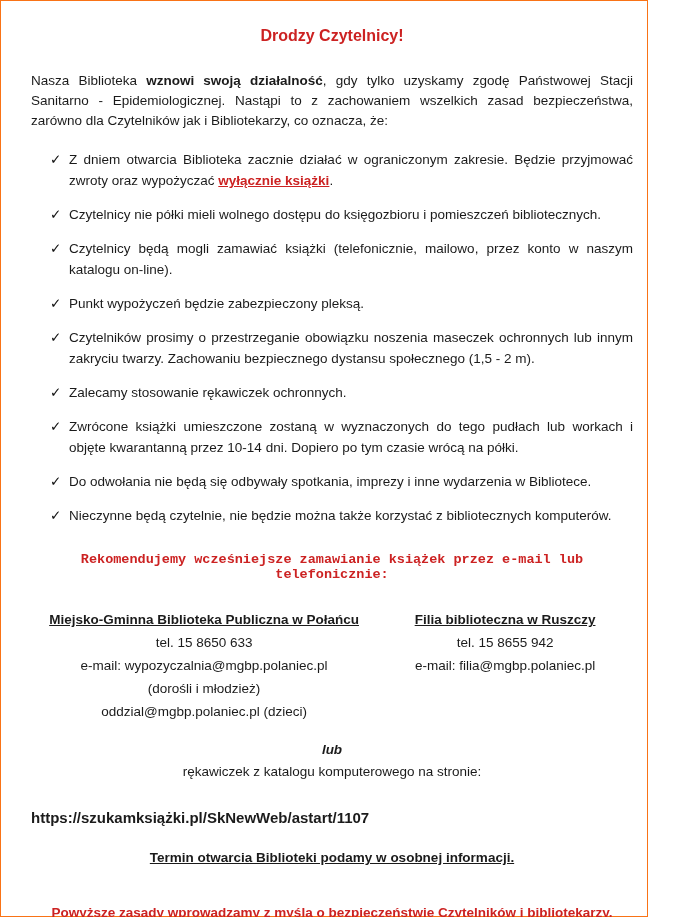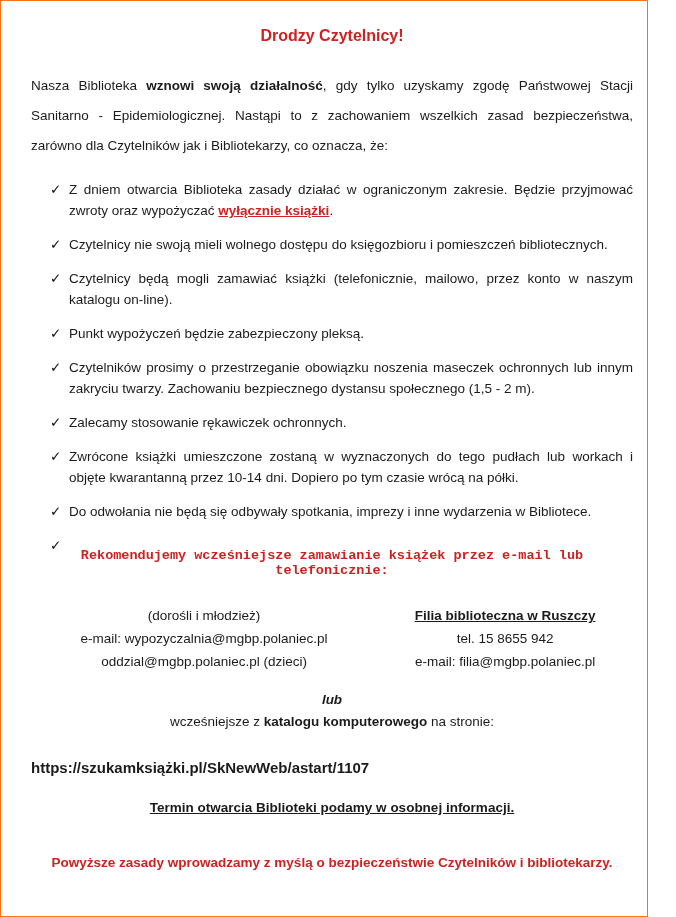--- a/index.html
+++ b/index.html
@@ -25,7 +25,7 @@
   }
   .intro {
     font-size: 13.5px;
-    line-height: 30px;
+    line-height: 20px;
     text-align: justify;
   }
   .intro .b { font-weight: bold; }

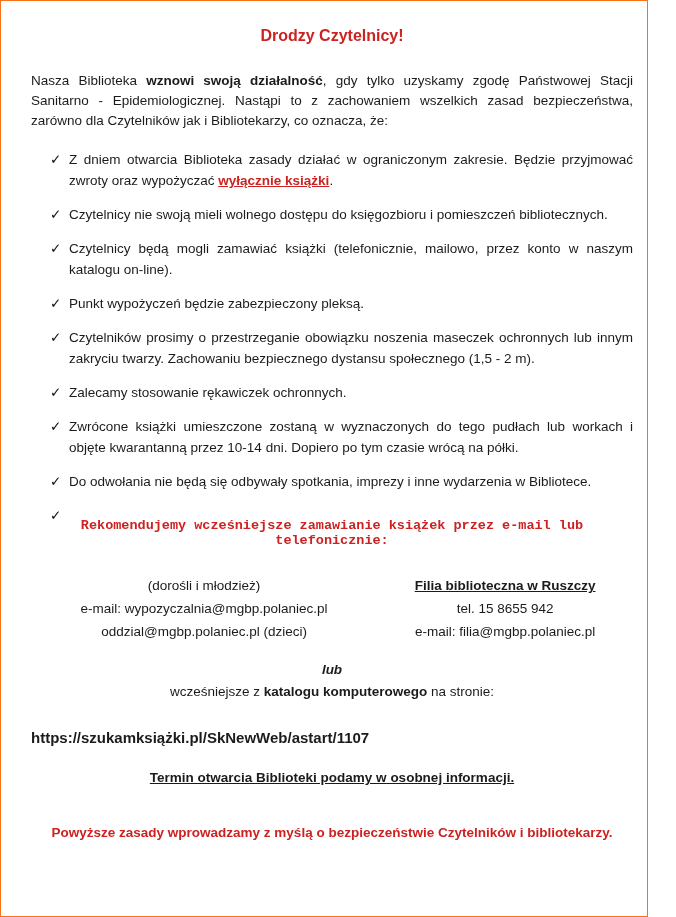--- a/index.html
+++ b/index.html
@@ -118,7 +118,7 @@
 
     <div class="bullet">
       <span class="check">✓</span>
-      <span><span>Z dniem otwarcia Biblioteka zasady działać w ograniczonym zakresie. Będzie przyjmować zwroty oraz wypożyczać </span><span class="hl">wyłącznie książki</span><span>.</span></span>
+      <span><span>Z dniem otwarcia Biblioteka zacznie działać w ograniczonym zakresie. Będzie przyjmować zwroty oraz wypożyczać </span><span class="hl">wyłącznie książki</span><span>.</span></span>
     </div>
 
     <div class="bullet">

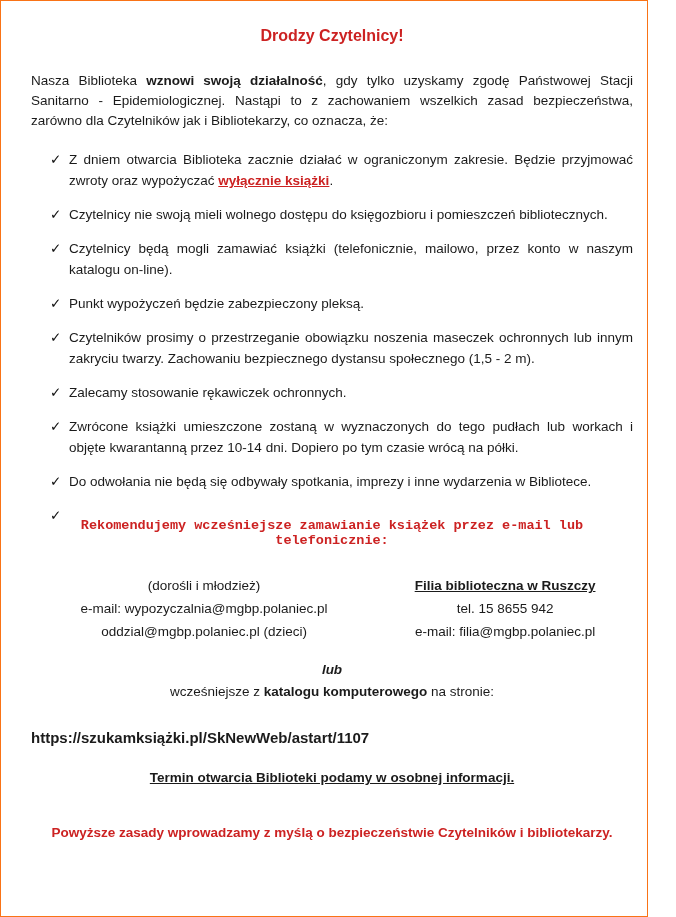--- a/index.html
+++ b/index.html
@@ -123,7 +123,7 @@
 
     <div class="bullet">
       <span class="check">✓</span>
-      <span>Czytelnicy nie swoją mieli wolnego dostępu do księgozbioru i pomieszczeń bibliotecznych.</span>
+      <span>Czytelnicy nie półki mieli wolnego dostępu do księgozbioru i pomieszczeń bibliotecznych.</span>
     </div>
 
     <div class="bullet">

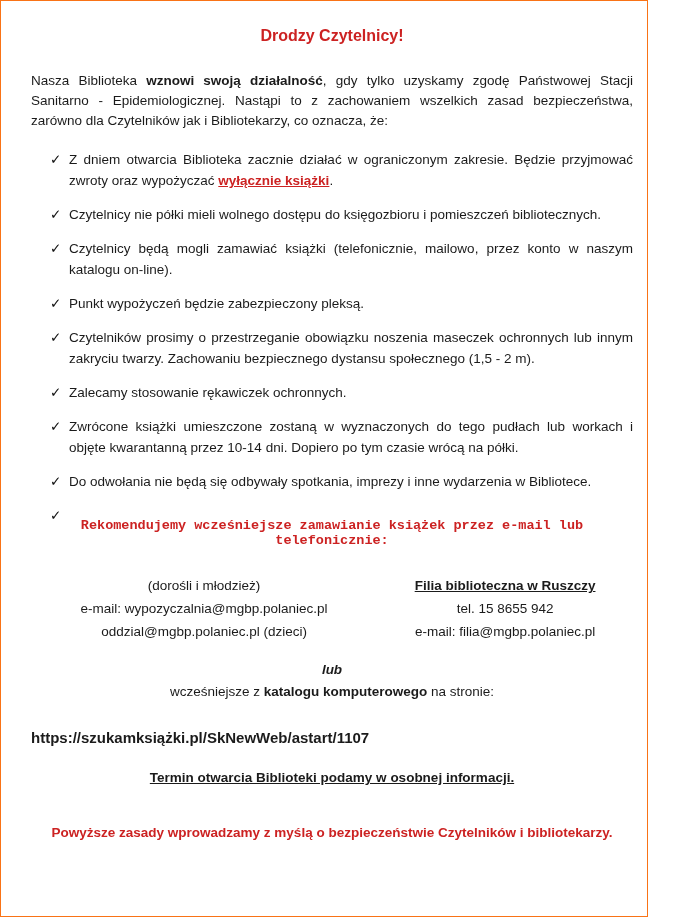--- a/index.html
+++ b/index.html
@@ -158,6 +158,7 @@
 
     <div class="bullet">
       <span class="check">✓</span>
+      <span>Nieczynne będą czytelnie, nie będzie można także korzystać z bibliotecznych komputerów.</span>
     </div>
 
   </div>

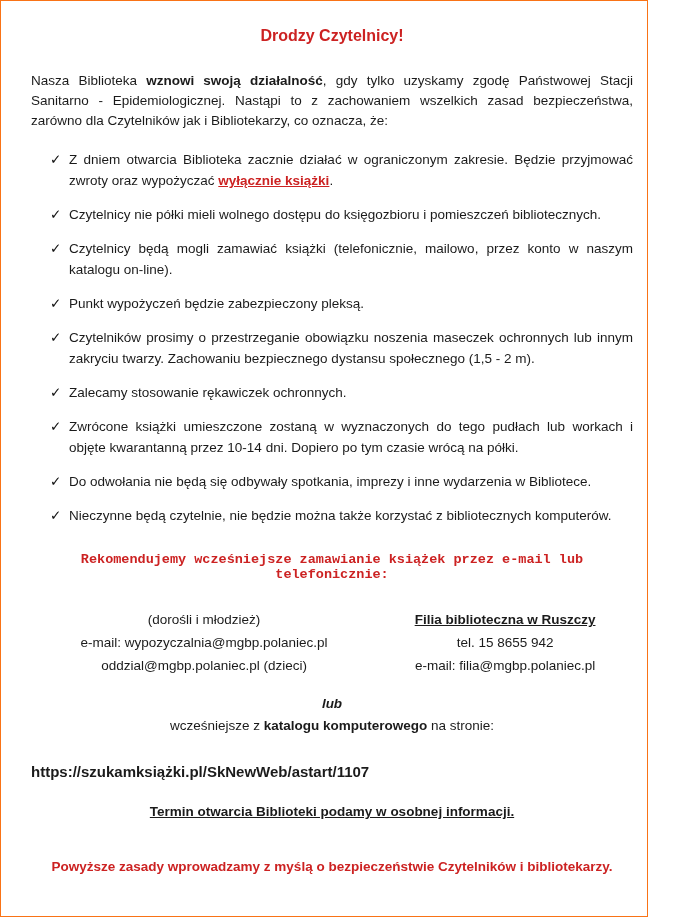--- a/index.html
+++ b/index.html
@@ -167,6 +167,7 @@
 
   <div class="contacts">
     <div class="contact-col left">
+      <div class="contact-name">Miejsko-Gminna Biblioteka Publiczna w Połańcu</div>
       <div>(dorośli i młodzież)</div>
       <div>e-mail: wypozyczalnia@mgbp.polaniec.pl</div>
       <div>oddzial@mgbp.polaniec.pl (dzieci)</div>

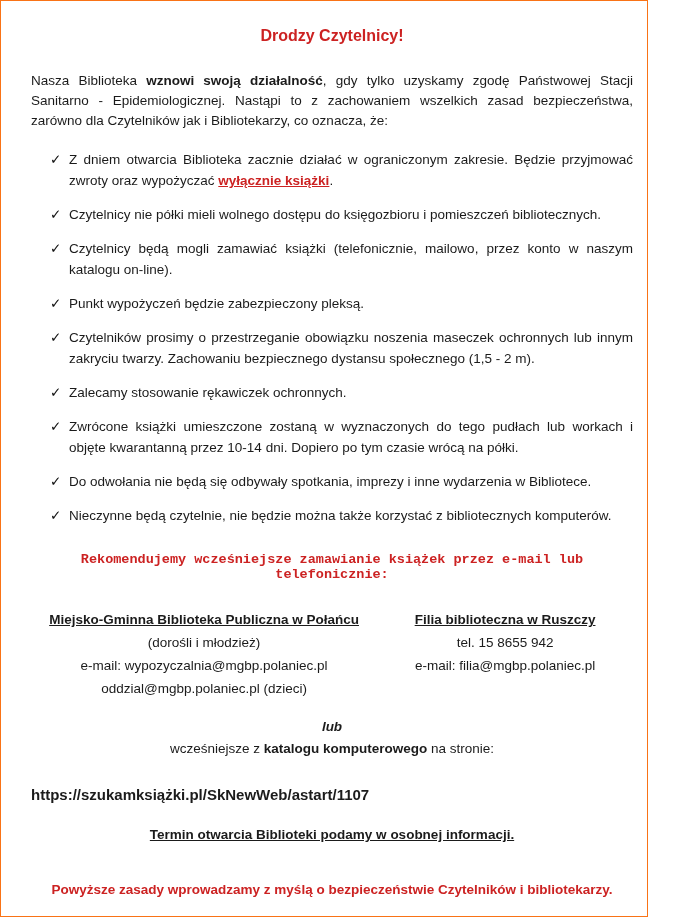--- a/index.html
+++ b/index.html
@@ -168,6 +168,7 @@
   <div class="contacts">
     <div class="contact-col left">
       <div class="contact-name">Miejsko-Gminna Biblioteka Publiczna w Połańcu</div>
+      <div>tel. 15 8650 633</div>
       <div>(dorośli i młodzież)</div>
       <div>e-mail: wypozyczalnia@mgbp.polaniec.pl</div>
       <div>oddzial@mgbp.polaniec.pl (dzieci)</div>

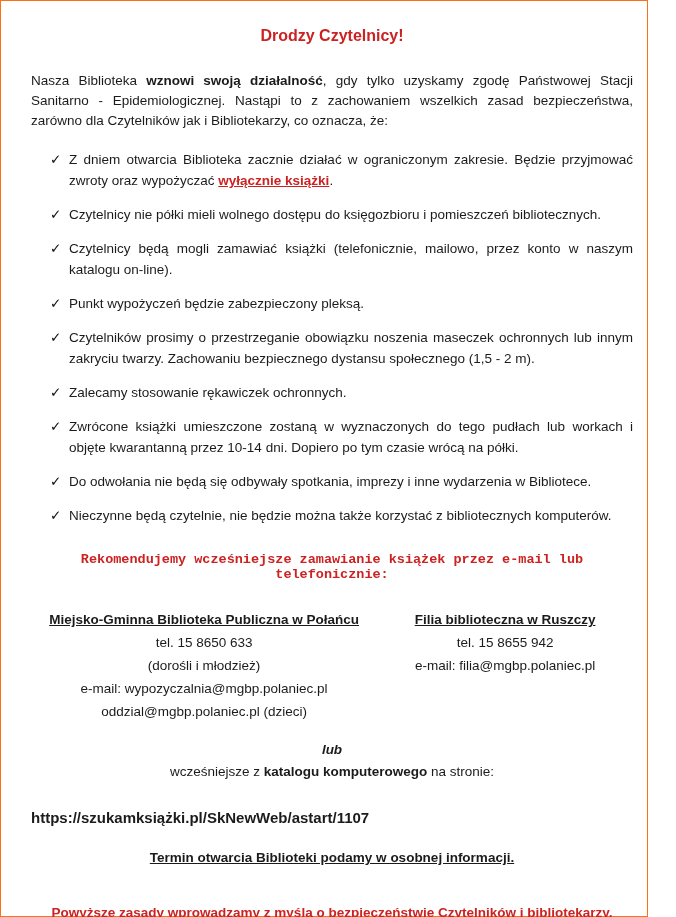--- a/index.html
+++ b/index.html
@@ -169,8 +169,8 @@
     <div class="contact-col left">
       <div class="contact-name">Miejsko-Gminna Biblioteka Publiczna w Połańcu</div>
       <div>tel. 15 8650 633</div>
+      <div>e-mail: wypozyczalnia@mgbp.polaniec.pl</div>
       <div>(dorośli i młodzież)</div>
-      <div>e-mail: wypozyczalnia@mgbp.polaniec.pl</div>
       <div>oddzial@mgbp.polaniec.pl (dzieci)</div>
     </div>
     <div class="contact-col right">

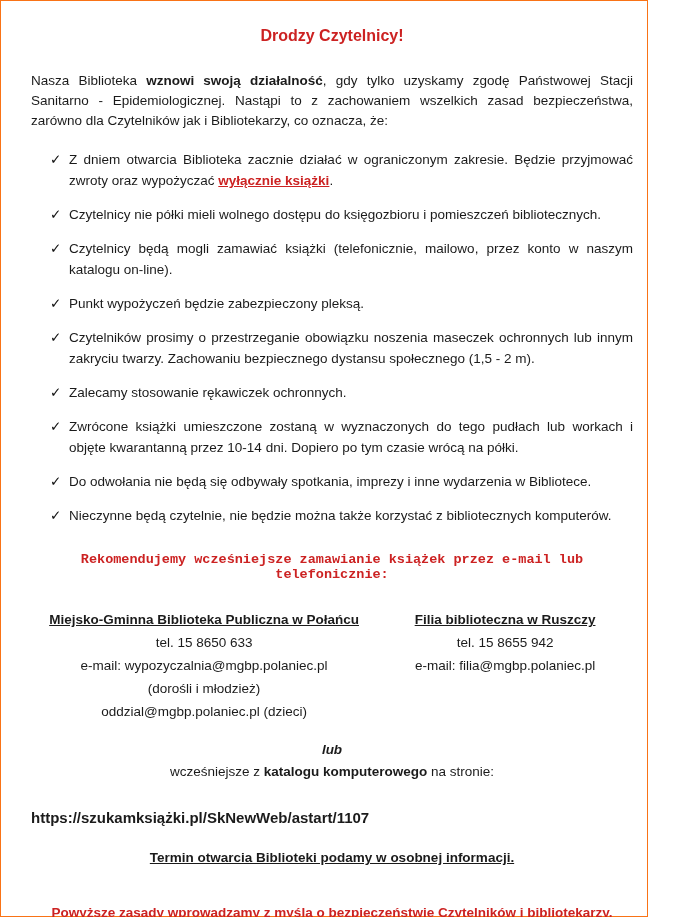--- a/index.html
+++ b/index.html
@@ -183,7 +183,7 @@
   <div class="or-block">
     <div class="lub">lub</div>
     <div>
-      <span>wcześniejsze z </span><span class="b">katalogu komputerowego</span><span> na stronie:</span>
+      <span>rękawiczek z </span><span class="b">katalogu komputerowego</span><span> na stronie:</span>
     </div>
   </div>
 

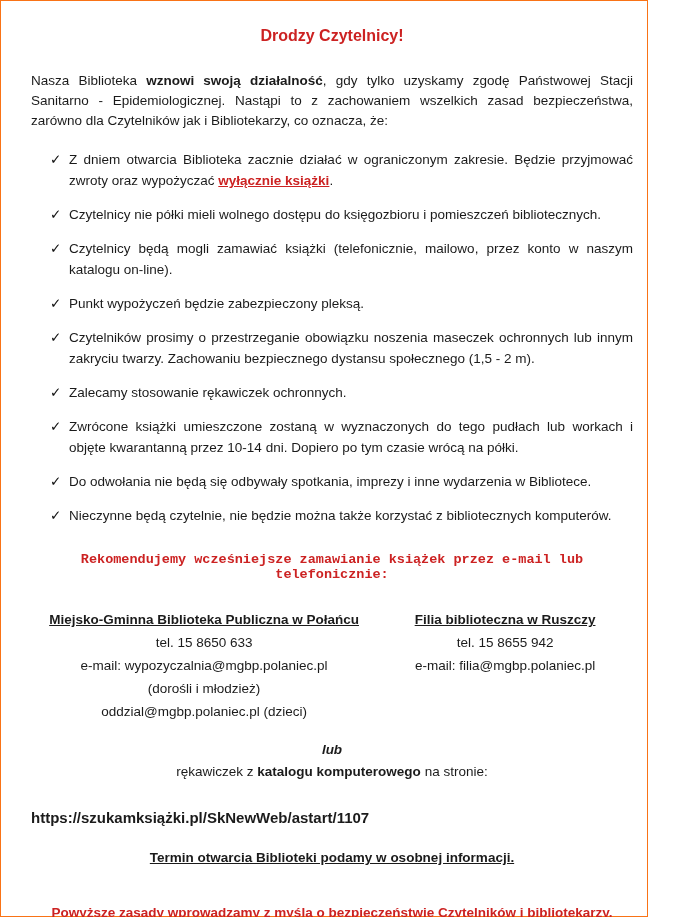--- a/index.html
+++ b/index.html
@@ -81,7 +81,7 @@
     line-height: 22px;
   }
   .or-block .lub { font-weight: bold; font-style: italic; }
-  .or-block .b { font-weight: bold; margin-top: 12px; }
+  .or-block .b { font-weight: normal; margin-top: 12px; }
   .url-line {
     margin-top: 26px;
     text-align: left;

